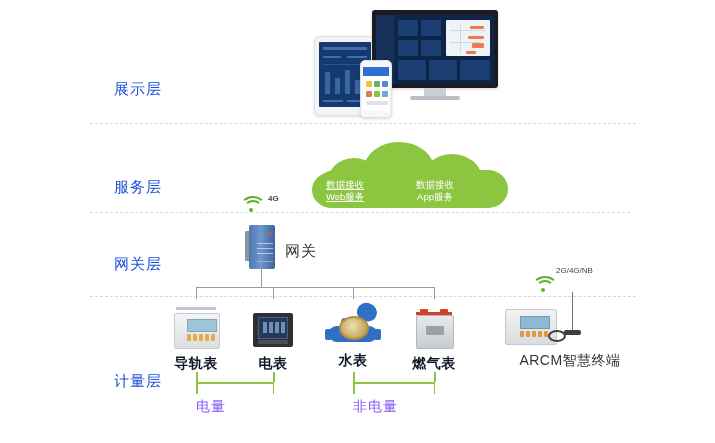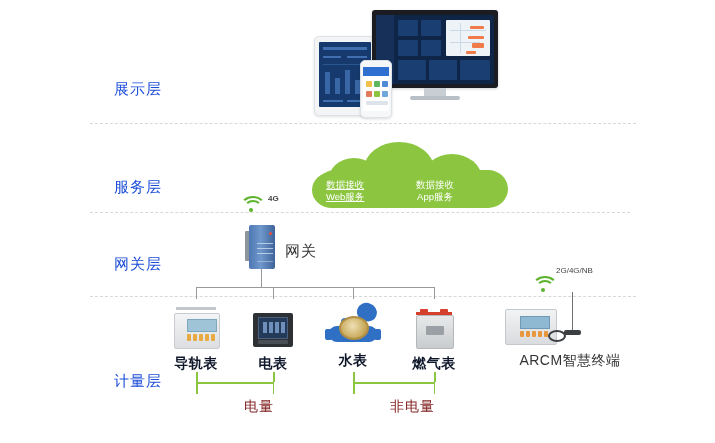--- a/index.html
+++ b/index.html
@@ -225,7 +225,7 @@
   .brk .bh{position:absolute;height:1.5px;background:#8cc641;left:0;right:0;}
   .brk-stub{position:absolute;width:1.5px;background:#8cc641;}
   .brk-label{
-    position:absolute;font-size:14px;color:#7f1d1d;letter-spacing:1px;text-align:right;white-space:nowrap;
+    position:absolute;font-size:14px;color:#8b5cf6;letter-spacing:1px;text-align:left;white-space:nowrap;
   }
 </style>
 </head>

